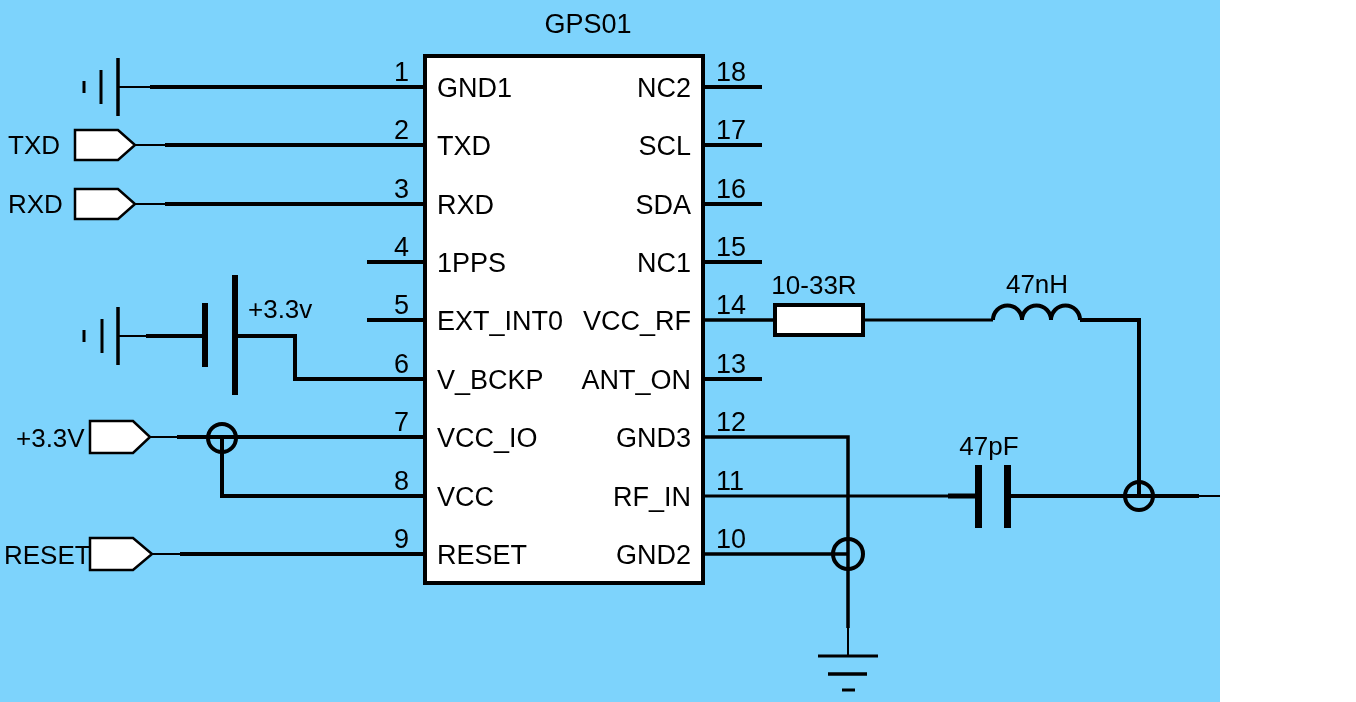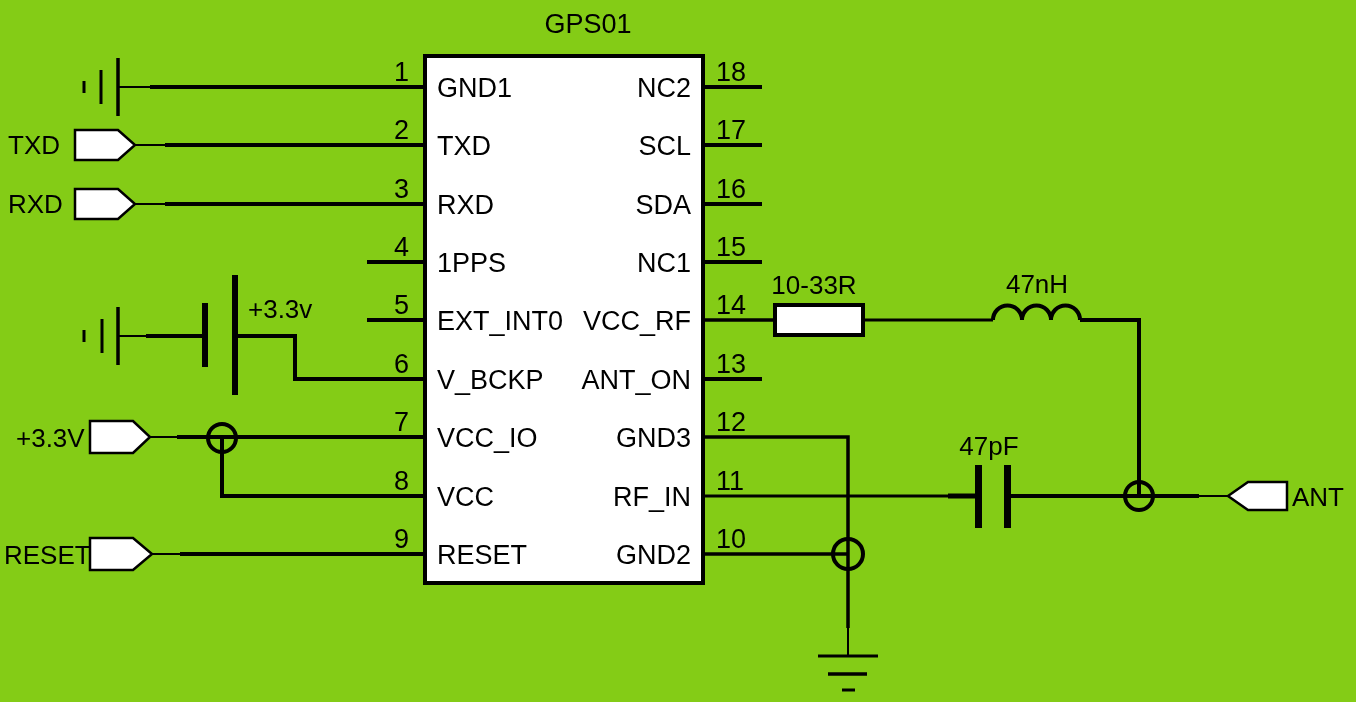--- a/index.html
+++ b/index.html
@@ -3,7 +3,7 @@
 <meta charset="utf-8">
 <style>
   html,body{margin:0;padding:0;background:#ffffff;}
-  .canvas{position:relative;width:1356px;height:702px;background:#84cc16;overflow:hidden;}
+  .canvas{position:relative;width:1220px;height:702px;background:#7dd3fc;overflow:hidden;}
   svg{display:block;}
   svg text{
     font-family:"Liberation Sans", sans-serif;

